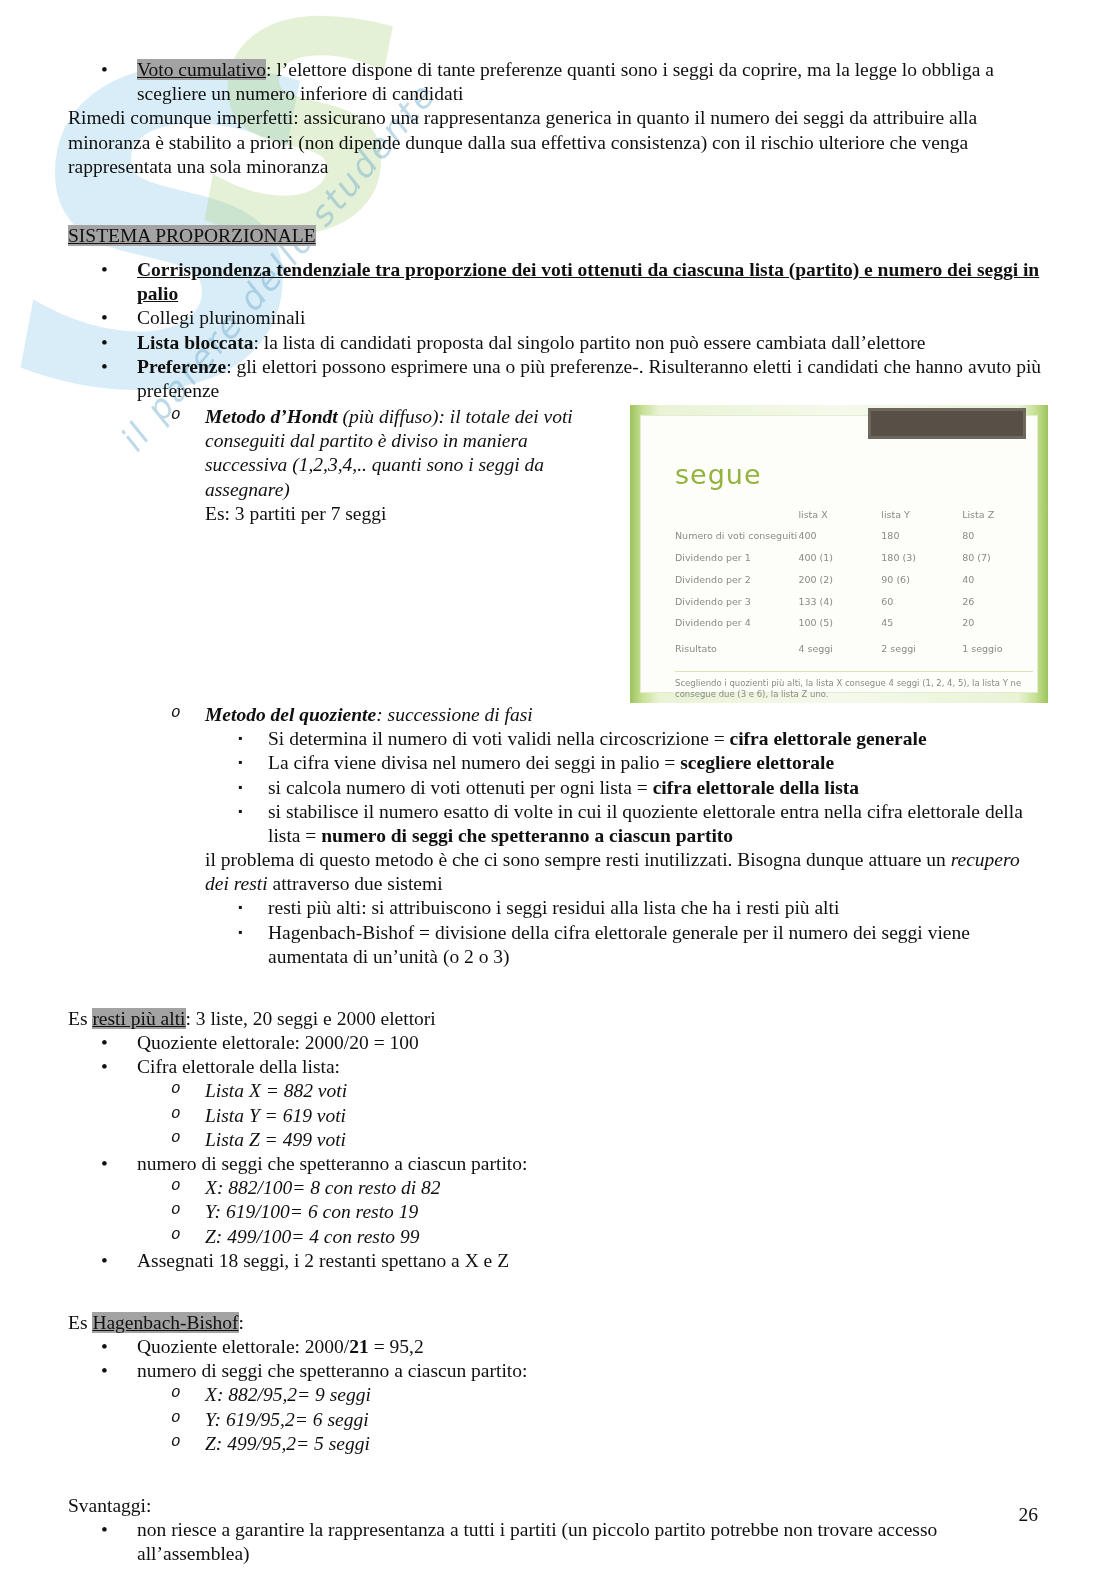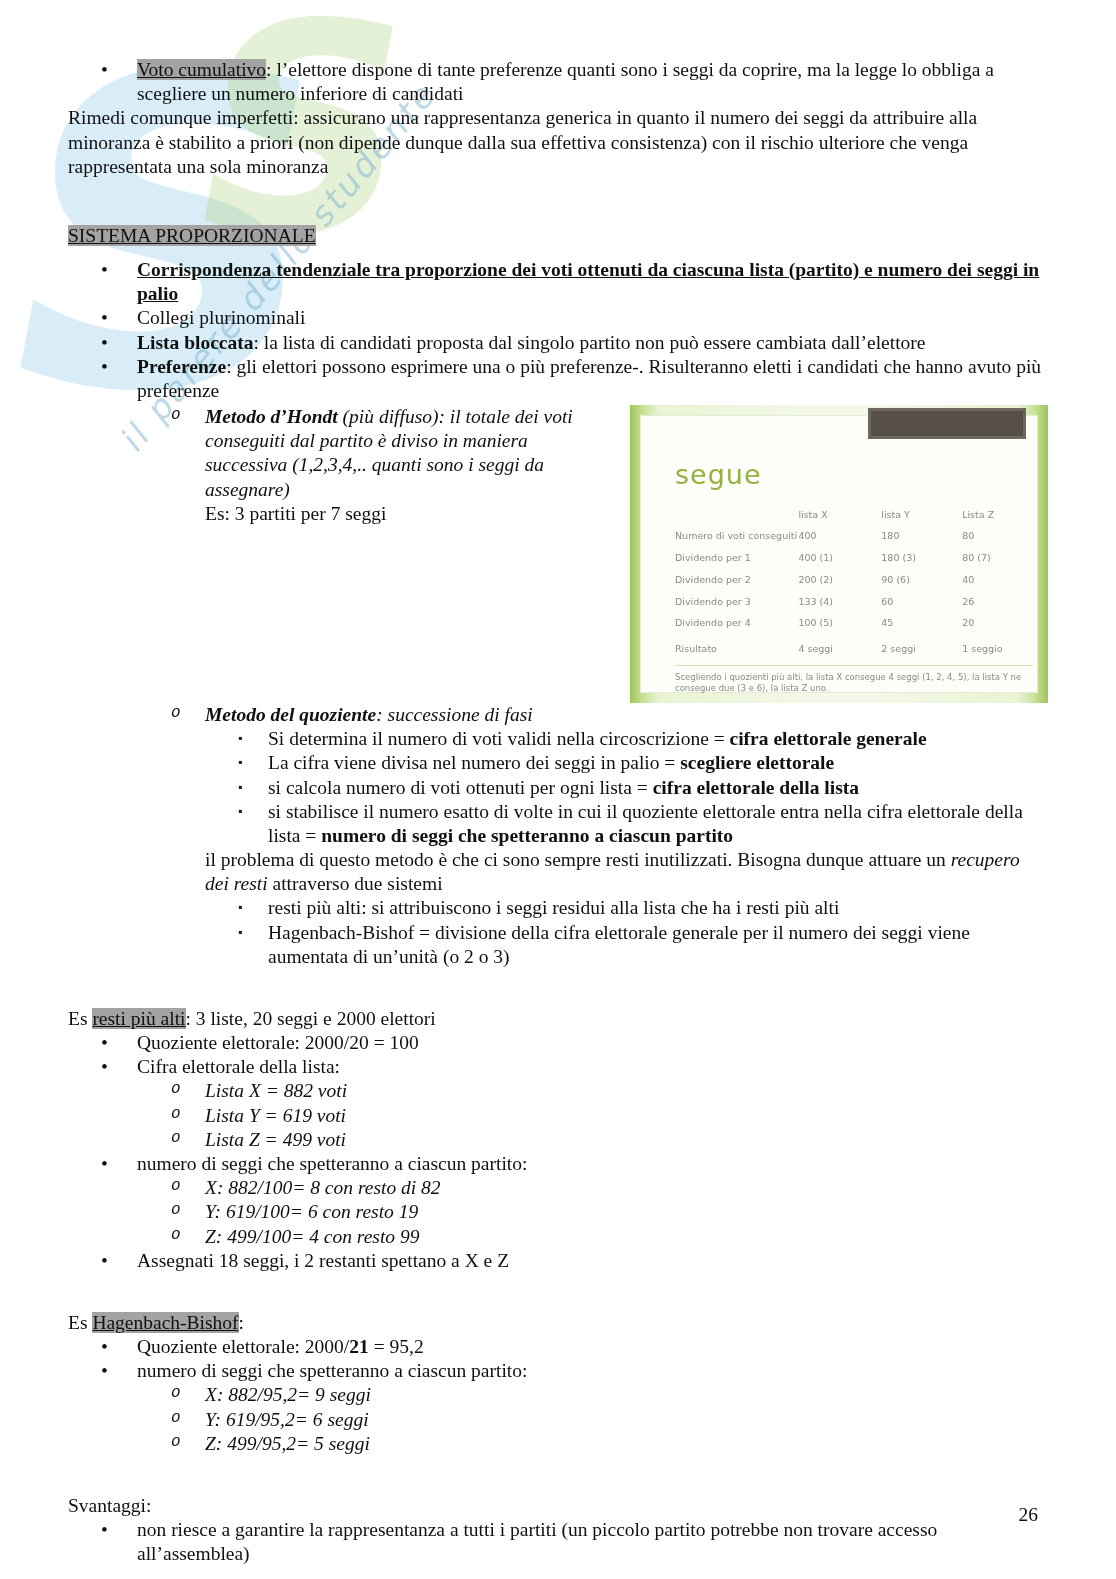--- a/index.html
+++ b/index.html
@@ -101,7 +101,7 @@
   .slide-caption {
     font-family: "DejaVu Sans", sans-serif;
     font-size: 8.5px; color: #8a8a86; line-height: 1.35;
-    margin-top: 5px; padding-top: 6px;
+    margin-top: 11px; padding-top: 6px;
     border-top: 1px solid #d7e6b8;
   }
   .pagenum { position: absolute; right: 78px; bottom: 52px; z-index: 2; }

